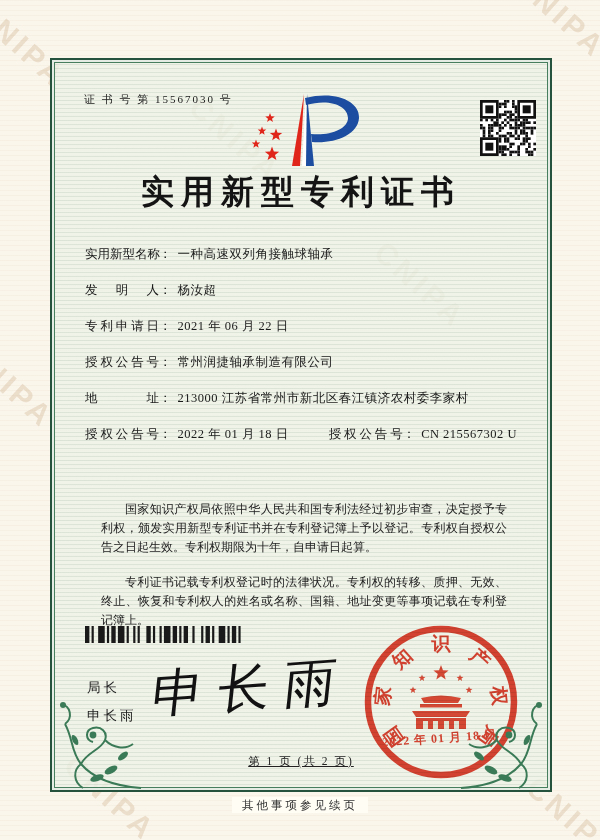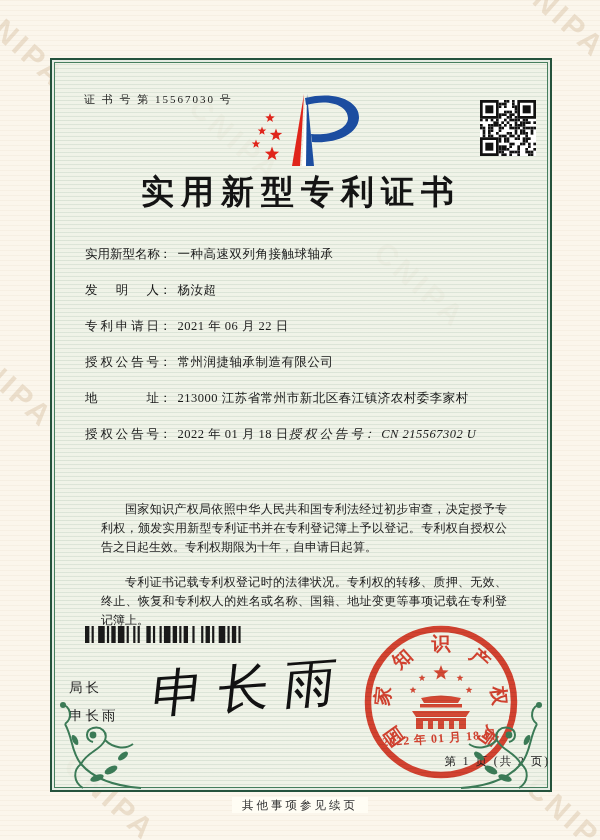--- a/index.html
+++ b/index.html
@@ -48,7 +48,7 @@
   }
   .fcolon{display:inline-block;margin-right:6px;}
   .fvalue{letter-spacing:.5px;}
-  .fpair2{display:inline-block;font-style:italic;}
+  .fpair2{display:inline-block;margin-left:40px;}
   .paras{
     position:absolute;left:33px;top:424px;width:438px;
     font-size:12px;line-height:19px;color:#222;text-align:justify;

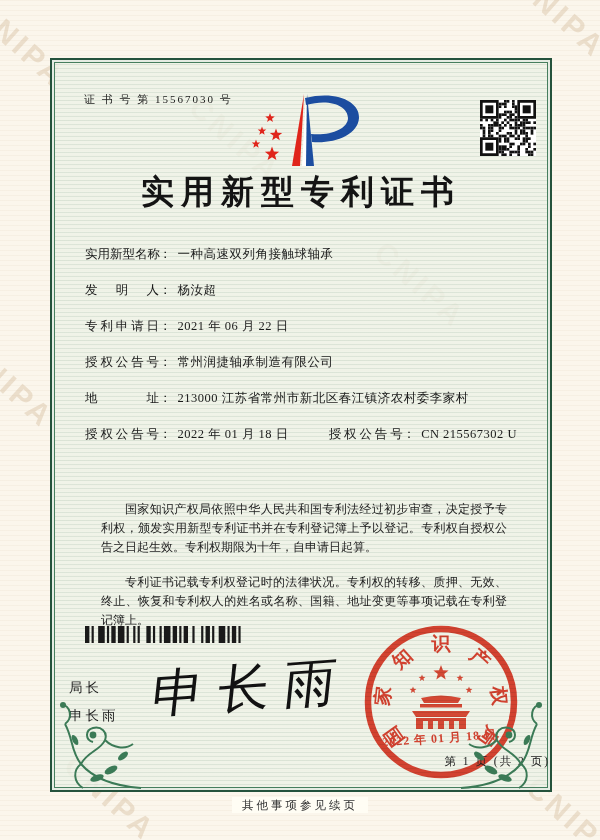--- a/index.html
+++ b/index.html
@@ -56,7 +56,7 @@
   .paras p{margin:16px;text-indent:24px;}
   .barcode{position:absolute;left:33px;top:566px;width:160px;height:17px;}
   .issuer{
-    position:absolute;left:17px;top:614px;font-size:13.5px;color:#222;
+    position:absolute;left:35px;top:614px;font-size:13.5px;color:#222;
     letter-spacing:3px;line-height:28px;
   }
   .signature{

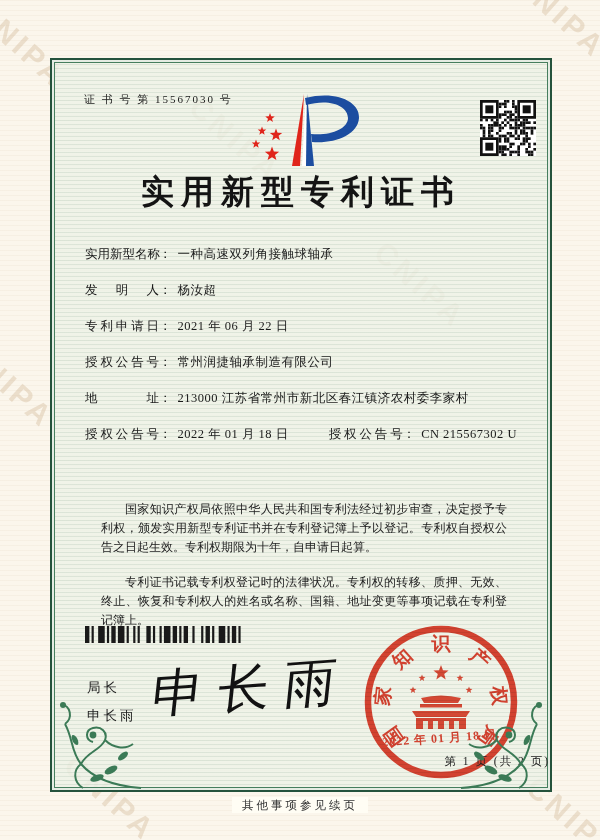--- a/index.html
+++ b/index.html
@@ -67,8 +67,8 @@
   .seal{position:absolute;left:303px;top:556px;width:172px;height:172px;
     mix-blend-mode:multiply;opacity:.95;}
   .pageno{
-    position:absolute;left:0;top:694px;width:100%;text-align:right;
-    font-size:11.5px;letter-spacing:2px;color:#222;
+    position:absolute;left:0;top:694px;width:100%;text-align:center;
+    font-size:11.5px;letter-spacing:2px;color:#222;text-decoration:underline;
   }
   .ornament{position:absolute;width:96px;height:102px;bottom:-4px;}
   .ornament.bl{left:-5px;}

